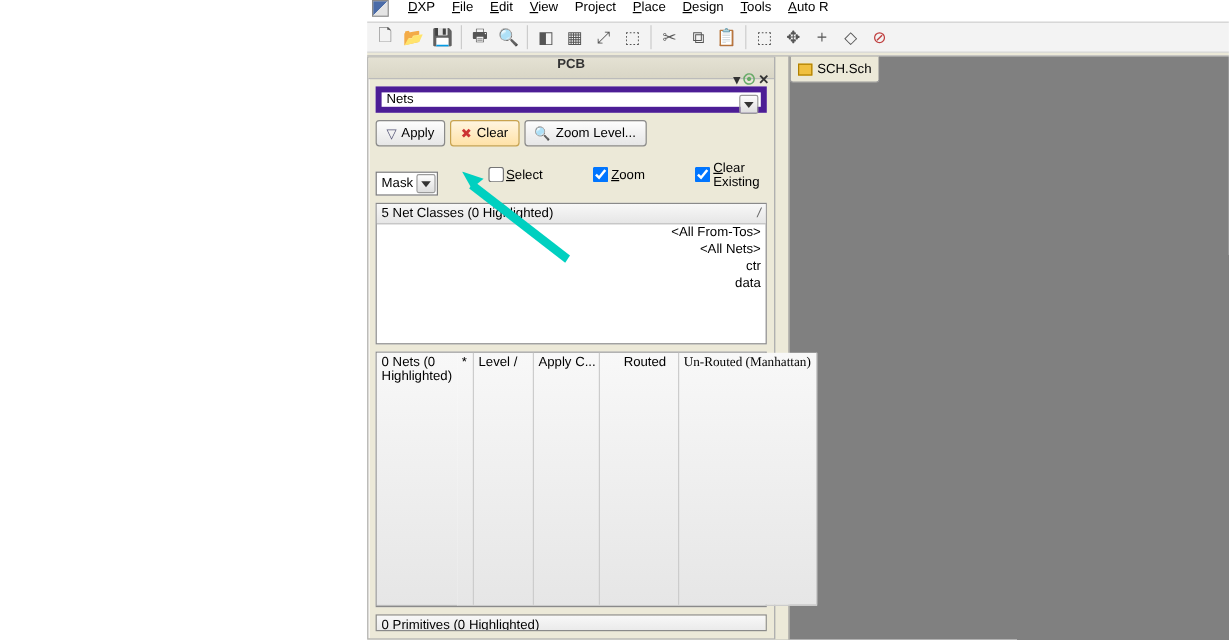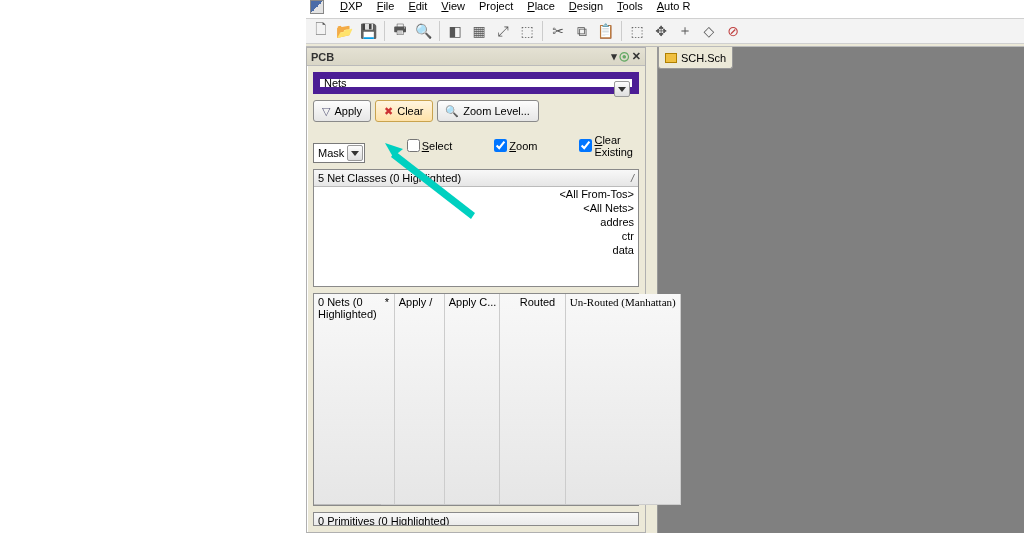--- a/index.html
+++ b/index.html
@@ -78,6 +78,7 @@
     font-weight: bold;
     color:#333;
     position:relative;
+    flex-direction:column;
   }
   .panel-title .ctrl {
     margin-left:auto; display:flex; gap:2px; align-items:center;

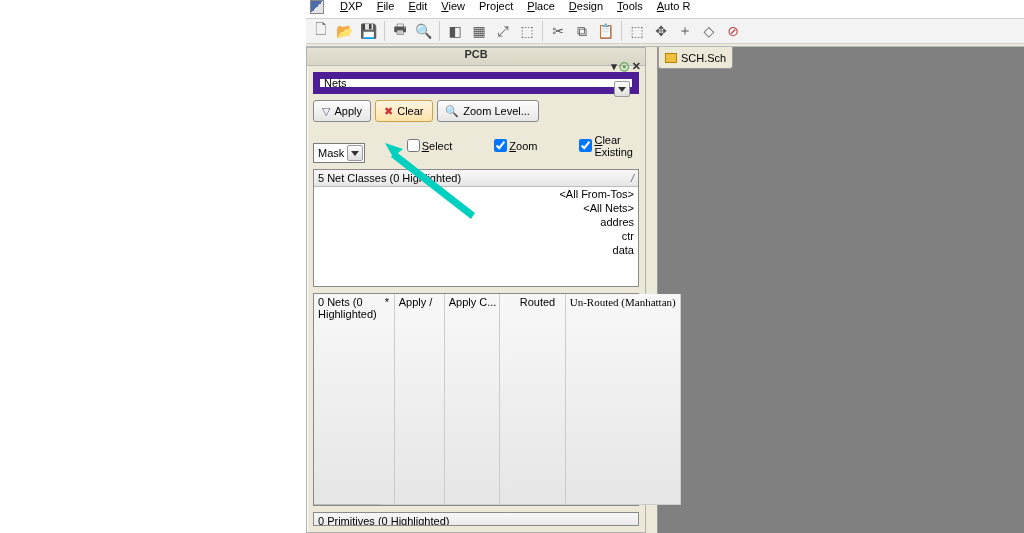--- a/index.html
+++ b/index.html
@@ -87,7 +87,7 @@
   .panel-title .ctrl span { cursor:default; }
   .panel-body { padding: 6px; display:flex; flex-direction:column; gap:6px; height:calc(100% - 18px); }
   .dropdown-main {
-    height:22px; background:#fff; border:7px solid #4c1d95;
+    height:22px; background:#fff; border:5px solid #4c1d95;
     display:flex; align-items:center; padding:0 4px; position:relative;
   }
   .dropdown-main .dd-arrow {

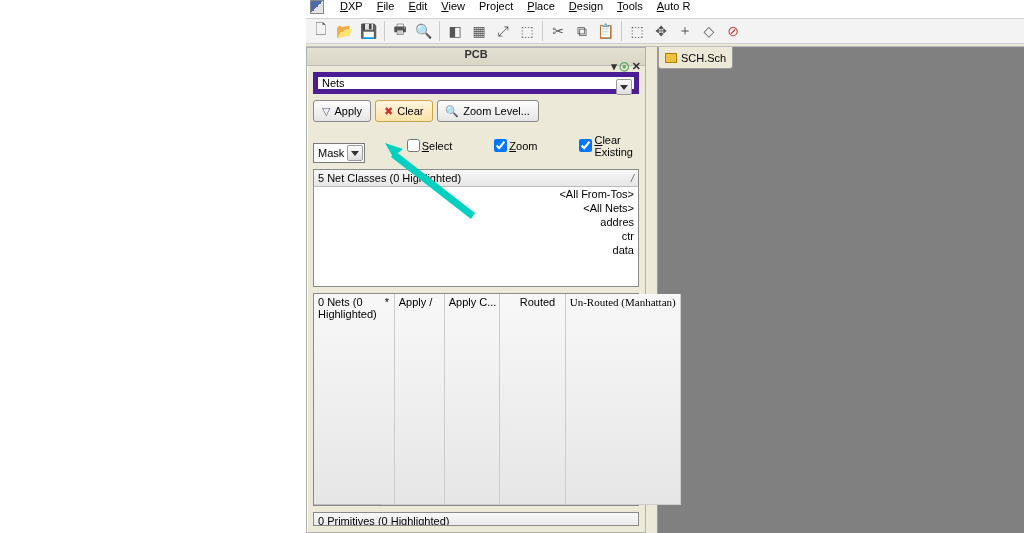--- a/index.html
+++ b/index.html
@@ -283,7 +283,6 @@
       <div class="list-body">
         <div>&lt;All From-Tos&gt;</div>
         <div>&lt;All Nets&gt;</div>
-        <div>addres</div>
         <div>ctr</div>
         <div>data</div>
       </div>

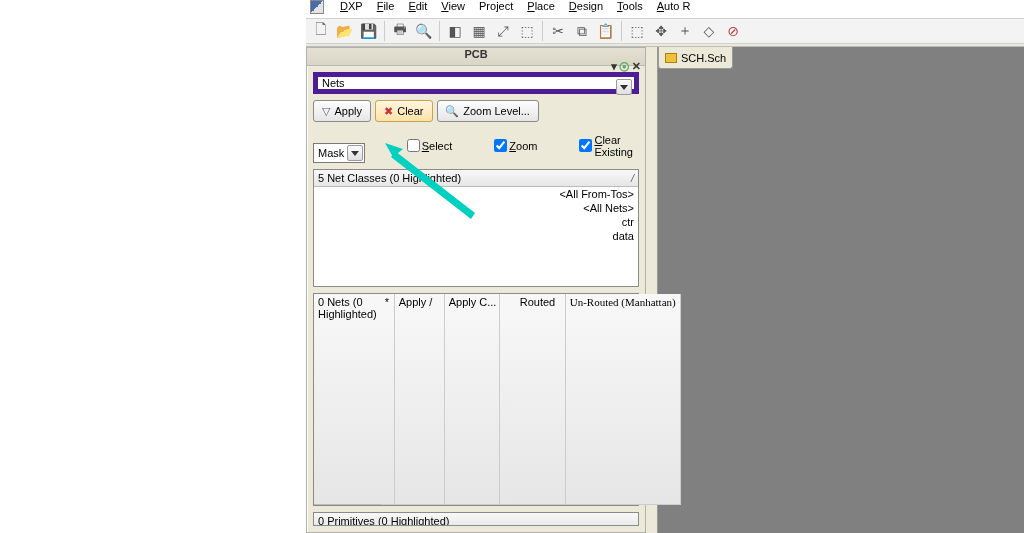--- a/index.html
+++ b/index.html
@@ -294,7 +294,7 @@
       </div>
       <div class="grid-header-row">
         <div style="width:14px;">*</div>
-        <div style="width:50px;">Apply  /</div>
+        <div style="width:50px;">Level  /</div>
         <div style="width:55px;">Apply C...</div>
         <div style="width:50px;margin-left:16px;">Routed</div>
         <div style="flex:1;font-family:Liberation Serif, serif;">Un-Routed (Manhattan)</div>

